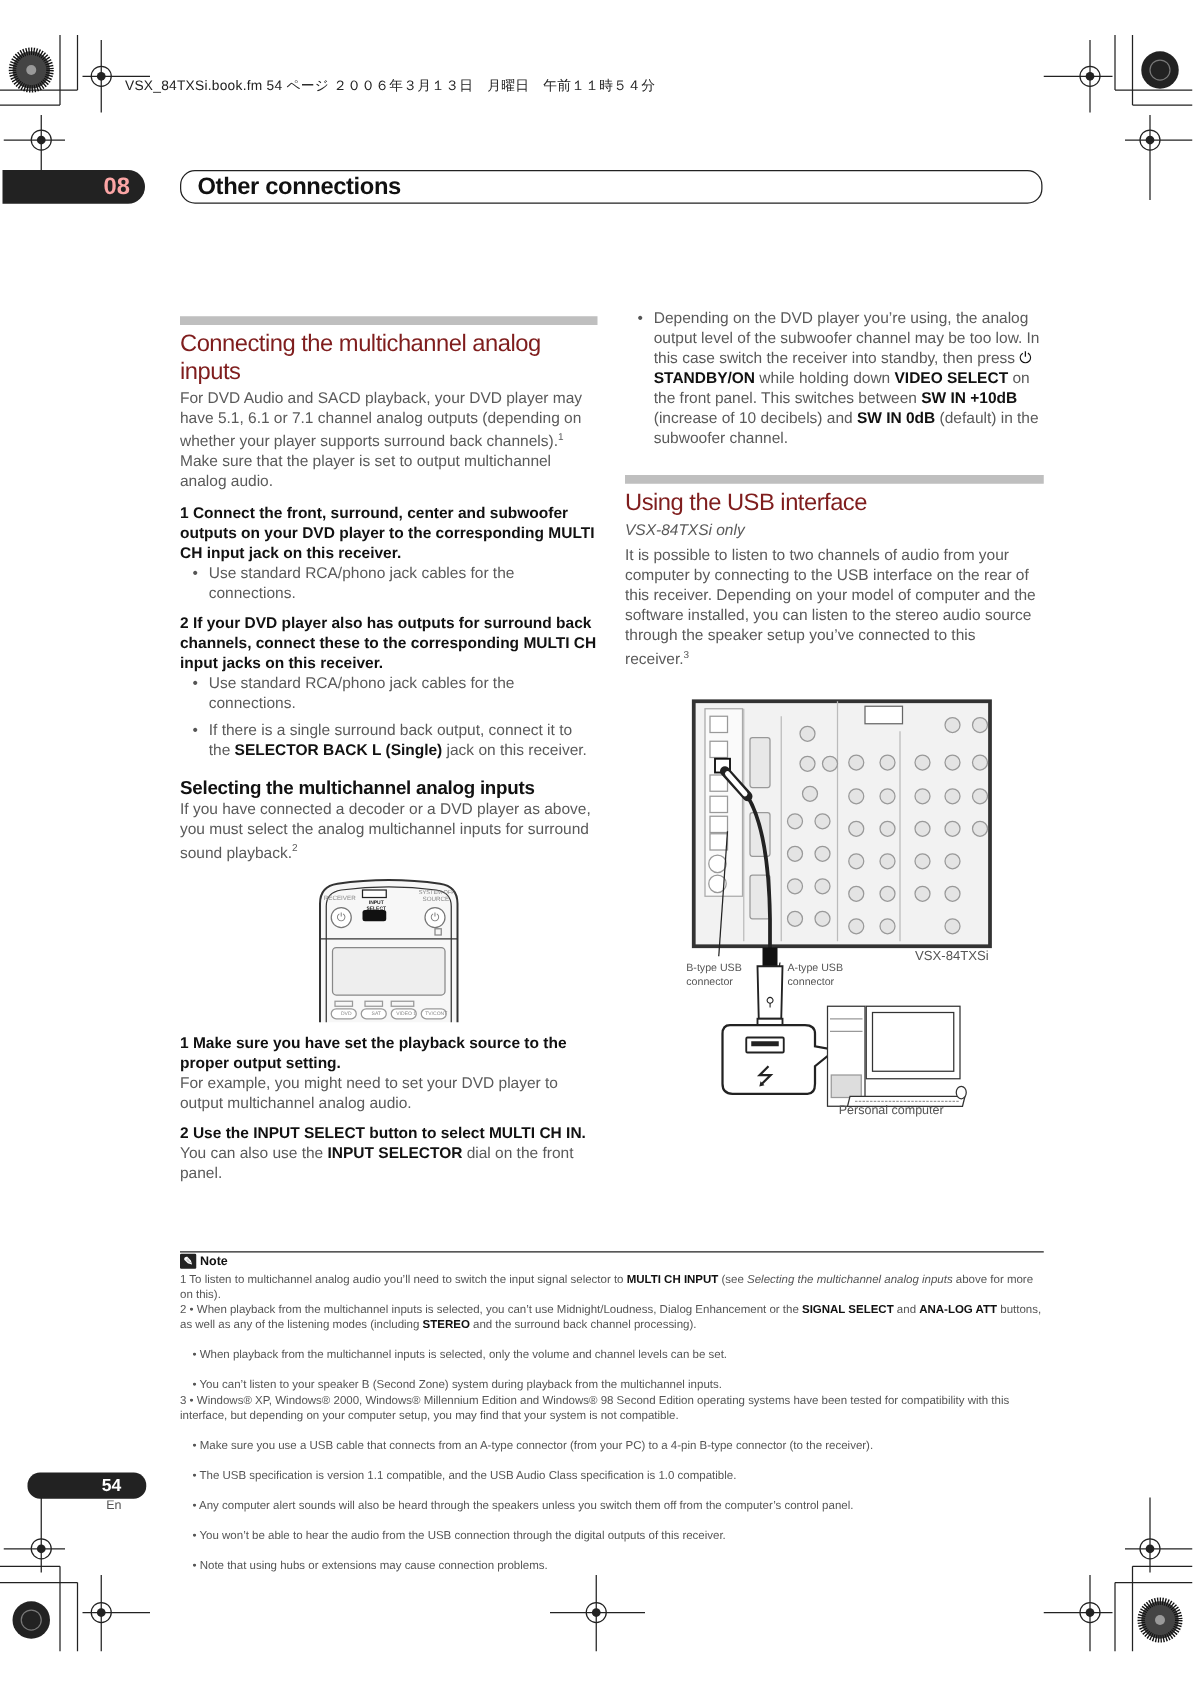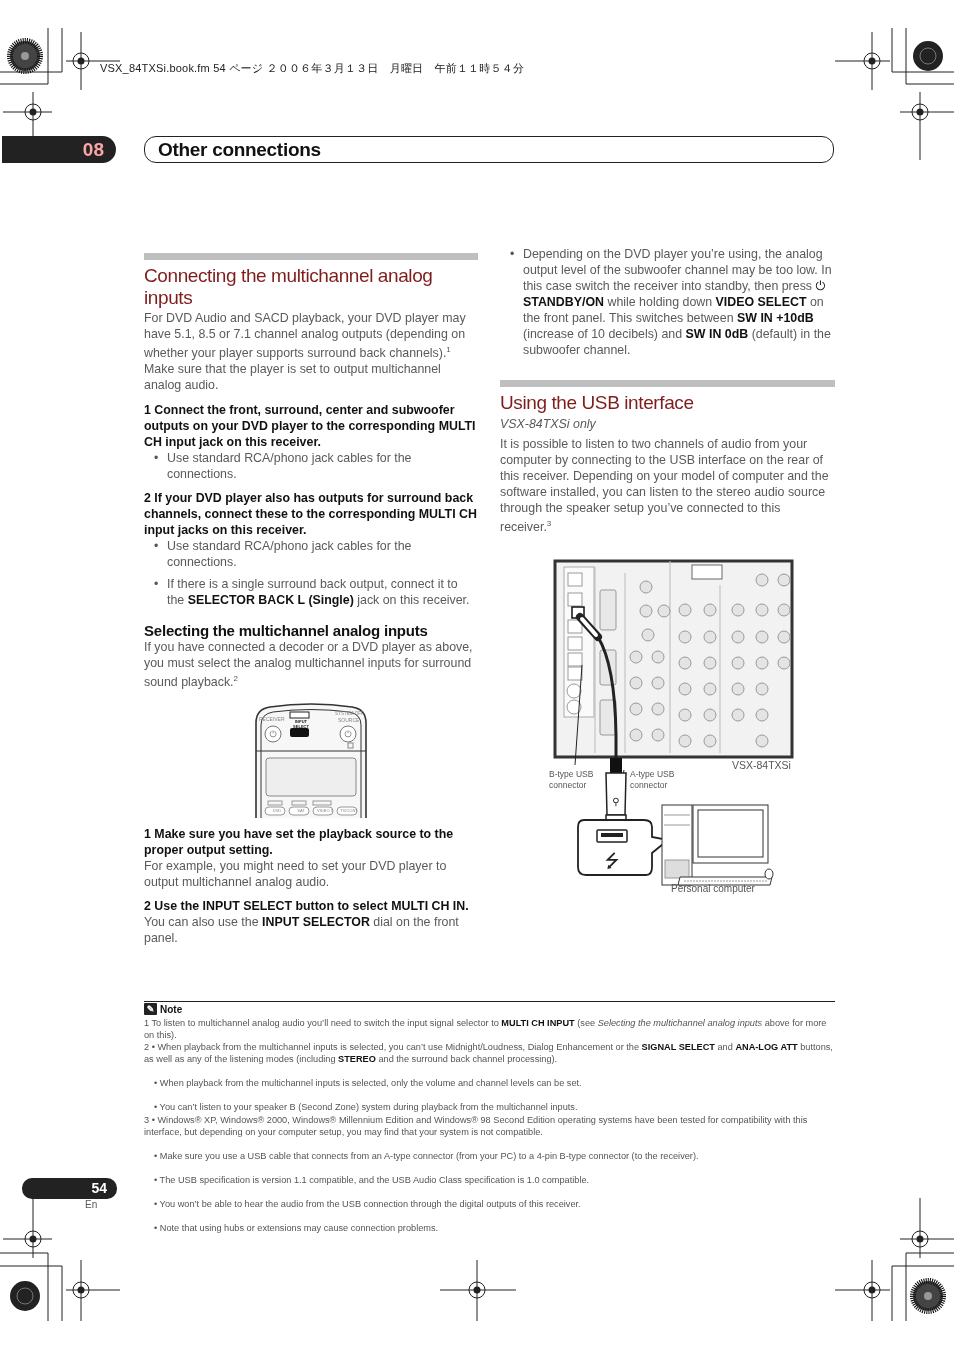--- a/index.html
+++ b/index.html
@@ -115,7 +115,7 @@
 <div class="abs" style="left:144px;top:253px;width:334px;">
   <div class="rule"></div>
   <h1 class="sec" style="margin-top:5px;">Connecting the multichannel analog inputs</h1>
-  <p class="body" style="margin:1px 0 0 0;"><span>For DVD Audio and SACD playback, your DVD player may have 5.1, 8.5 or 7.1 channel analog outputs (depending on whether your player supports surround back channels).</span><sup>1</sup><span> Make sure that the player is set to output multichannel analog audio.</span></p>
+  <p class="body" style="margin:1px 0 0 0;"><span>For DVD Audio and SACD playback, your DVD player may have 5.1, 6.1 or 7.1 channel analog outputs (depending on whether your player supports surround back channels).</span><sup>1</sup><span> Make sure that the player is set to output multichannel analog audio.</span></p>
 
   <p class="step" style="margin:9px 0 0 0;">1    Connect the front, surround, center and subwoofer outputs on your DVD player to the corresponding MULTI CH input jack on this receiver.</p>
   <div class="bullet">Use standard RCA/phono jack cables for the connections.</div>

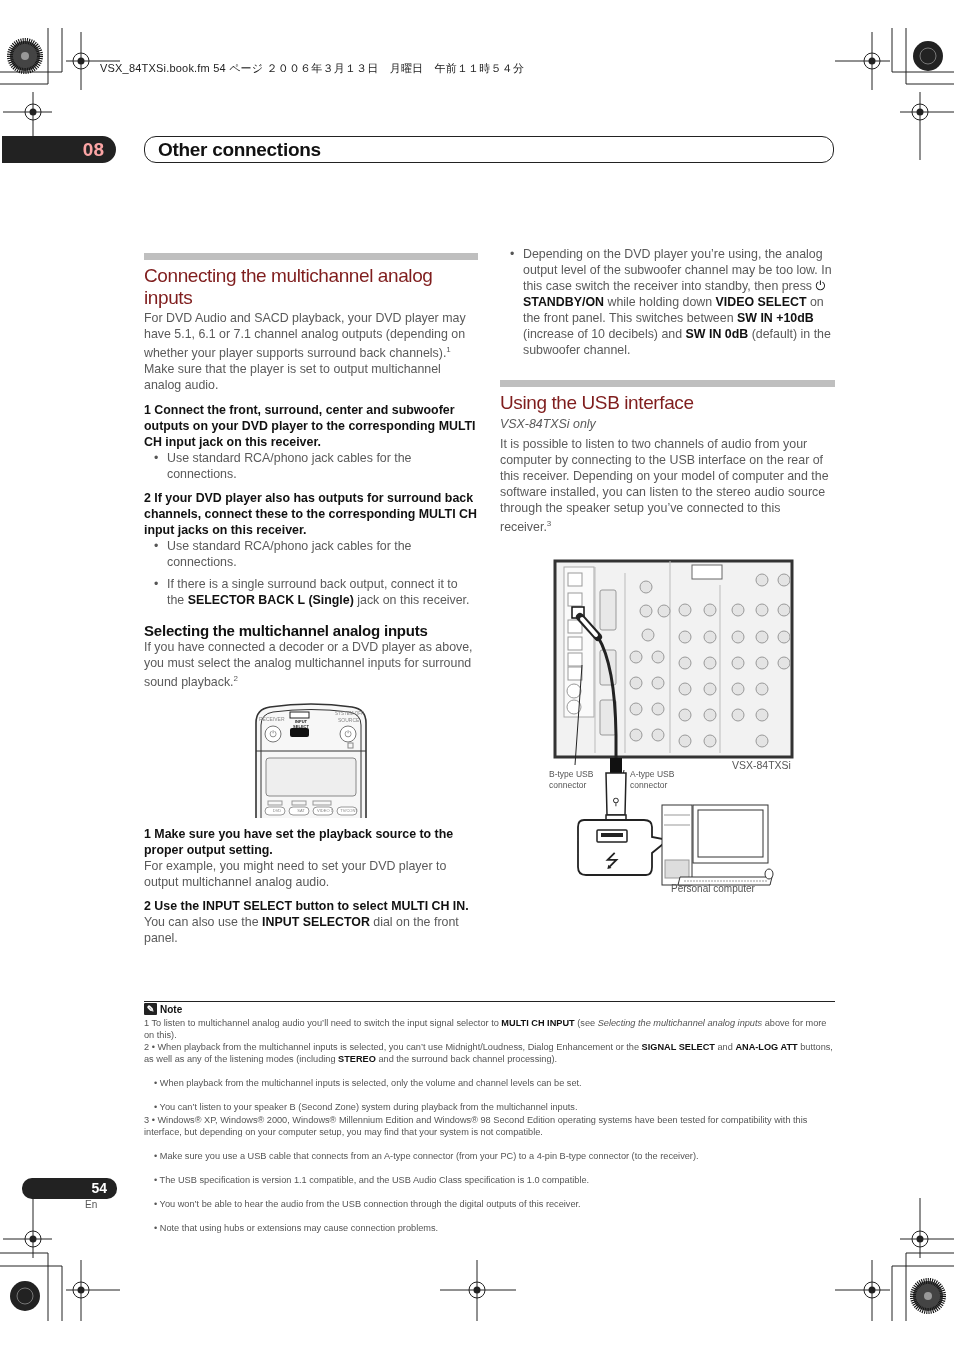--- a/index.html
+++ b/index.html
@@ -23,7 +23,7 @@
   .note-icon{width:13px;height:12px;background:#222;color:#fff;font-size:9px;line-height:12px;text-align:center;border-radius:1px;}
   .notes{left:144px;top:1017px;width:692px;font-size:9.2px;line-height:12.1px;color:#555;}
   .notes .ind{padding-left:10px;margin-top:12px;}
-  .page-tab{left:22px;top:1178px;width:95px;height:21px;background:#222;border-radius:10px 10px 10px 10px;color:#fff;font-weight:bold;font-size:14px;line-height:21px;text-align:right;padding-right:10px;box-sizing:border-box;}
+  .page-tab{left:22px;top:1178px;width:95px;height:21px;background:#222;border-radius:10px 10px 10px 10px;color:#fff;font-weight:bold;font-size:14px;line-height:21px;text-align:right;padding-right:20px;box-sizing:border-box;}
   .lang{left:85px;top:1199px;font-size:10px;color:#555;}
   .reg{position:absolute;}
   .diagram-label{font-size:8.5px;color:#555;line-height:11px;}

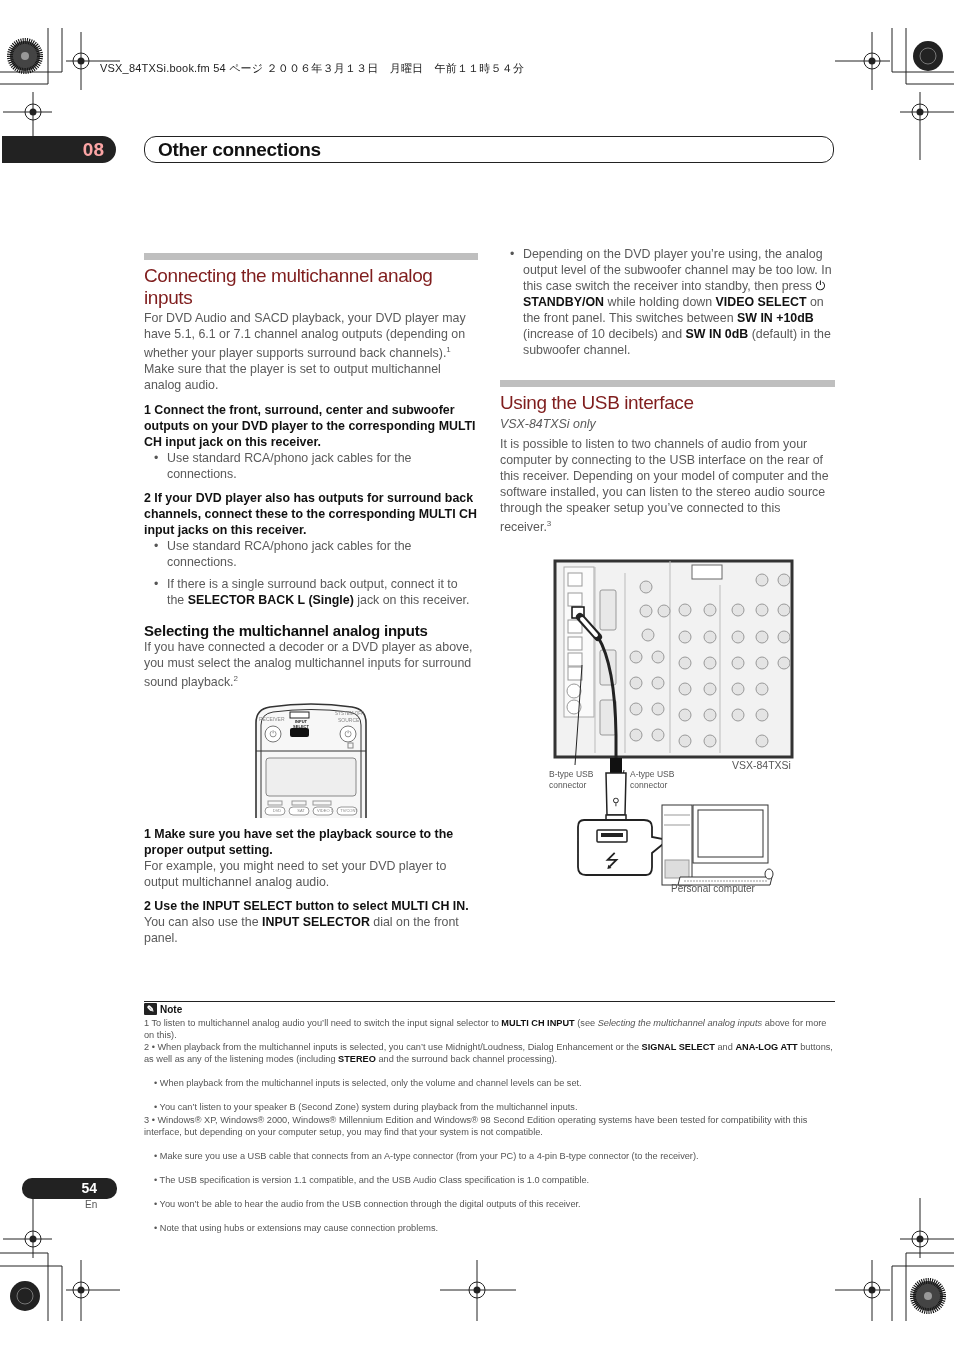--- a/index.html
+++ b/index.html
@@ -288,6 +288,7 @@
   <div>3  • Windows® XP, Windows® 2000, Windows® Millennium Edition and Windows® 98 Second Edition operating systems have been tested for compatibility with this interface, but depending on your computer setup, you may find that your system is not compatible.</div>
   <div class="ind">• Make sure you use a USB cable that connects from an A-type connector (from your PC) to a 4-pin B-type connector (to the receiver).</div>
   <div class="ind">• The USB specification is version 1.1 compatible, and the USB Audio Class specification is 1.0 compatible.</div>
+  <div class="ind">• Any computer alert sounds will also be heard through the speakers unless you switch them off from the computer’s control panel.</div>
   <div class="ind">• You won’t be able to hear the audio from the USB connection through the digital outputs of this receiver.</div>
   <div class="ind">• Note that using hubs or extensions may cause connection problems.</div>
 </div>

